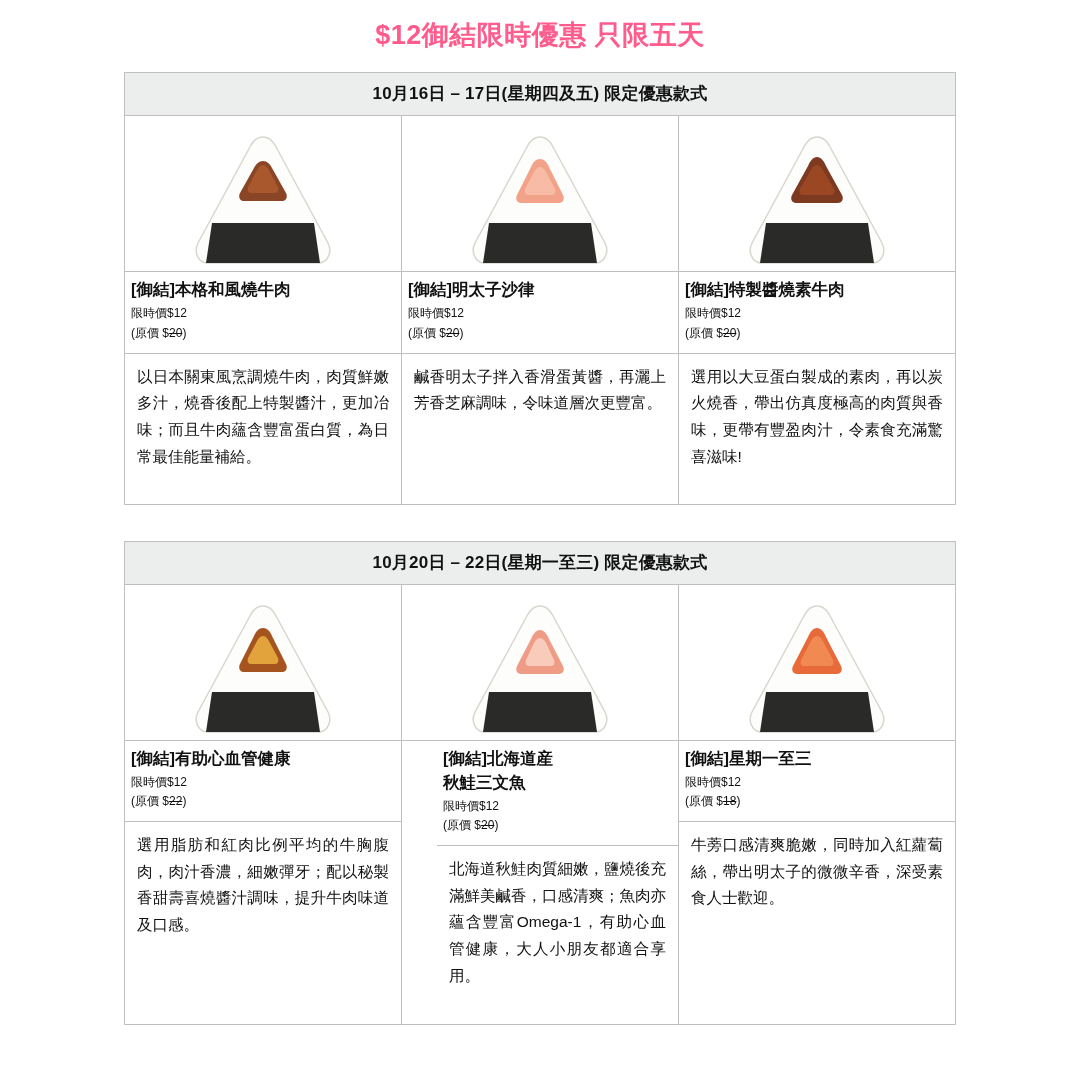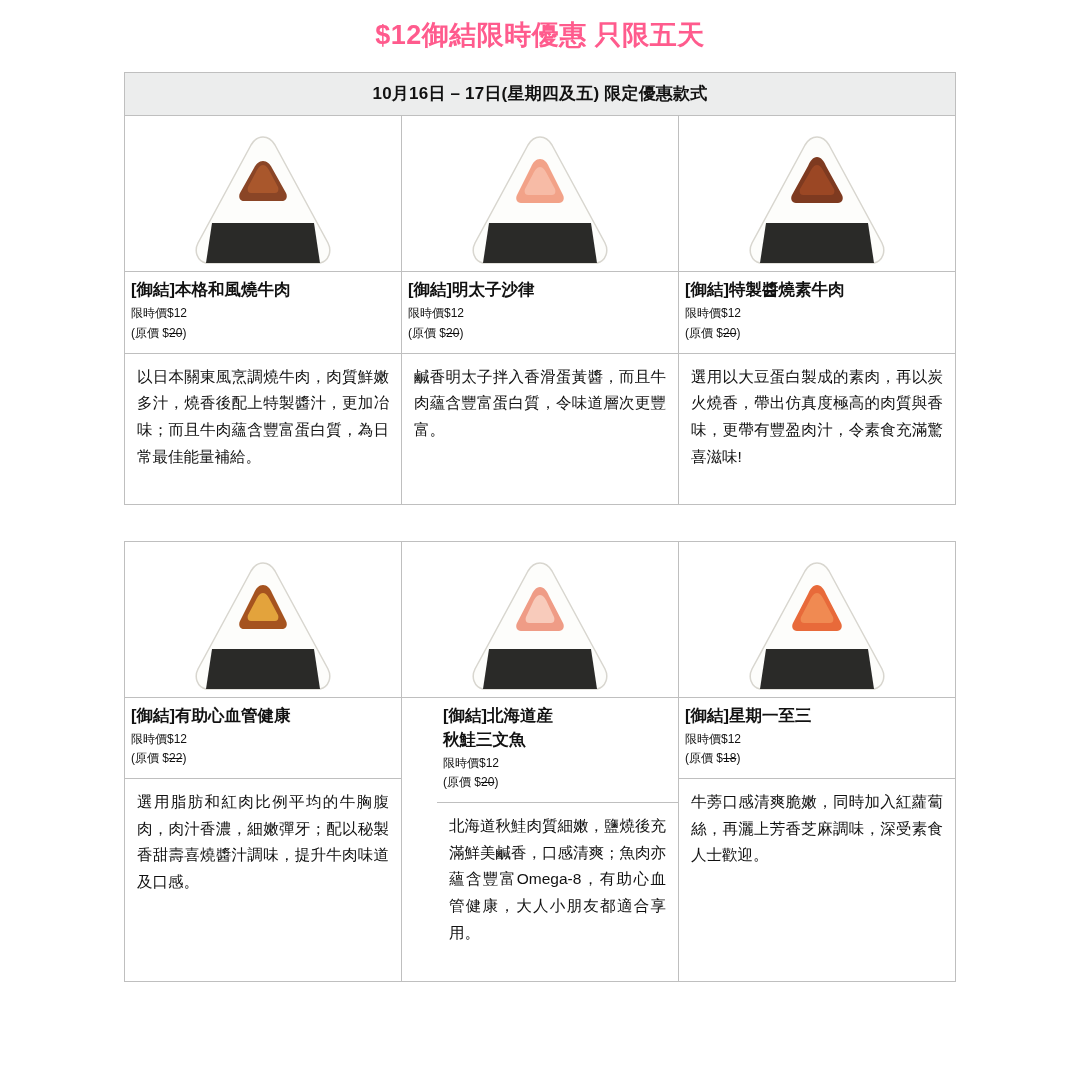--- a/index.html
+++ b/index.html
@@ -178,7 +178,7 @@
           <div class="price">限時價$12</div>
           <div class="orig-price"><span>(原價 $</span><span class="strike">20</span><span>)</span></div>
         </div>
-        <div class="desc">鹹香明太子拌入香滑蛋黃醬，而且牛肉蘊含豐富蛋白質，令味道層次更豐富。</div>
+        <div class="desc">鹹香明太子拌入香滑蛋黃醬，再灑上芳香芝麻調味，令味道層次更豐富。</div>
       </td>
       <td class="cell" style="border-top:none;">
         <div class="name-block">

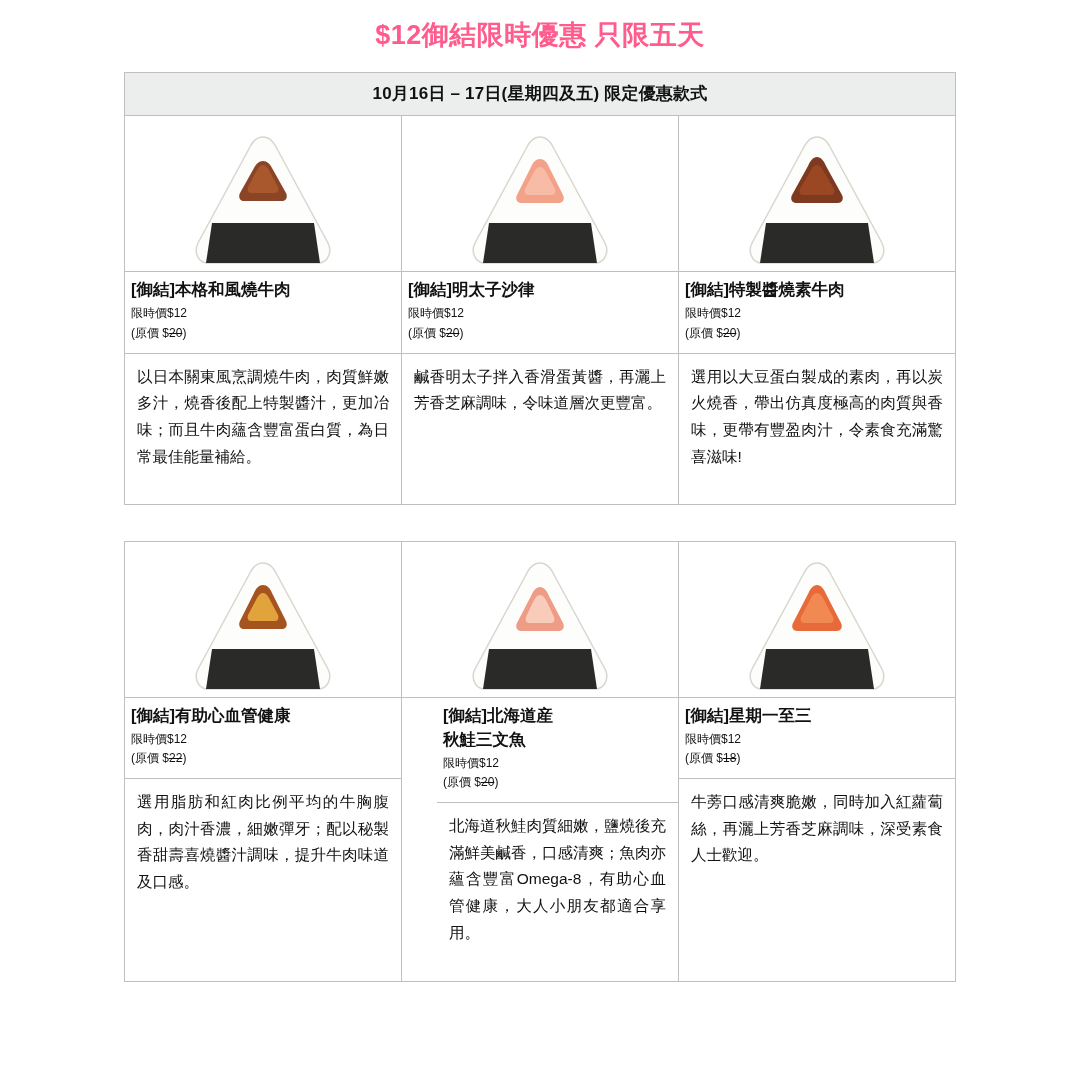--- a/index.html
+++ b/index.html
@@ -194,6 +194,9 @@
 
   <table class="promo-table table-block block-2">
     <tbody>
+        <tr class="header-row">
+      <th colspan="3">10月20日 – 22日(星期一至三) 限定優惠款式</th>
+    </tr>
     <tr>
       <td class="cell">
         <div class="img-wrap">

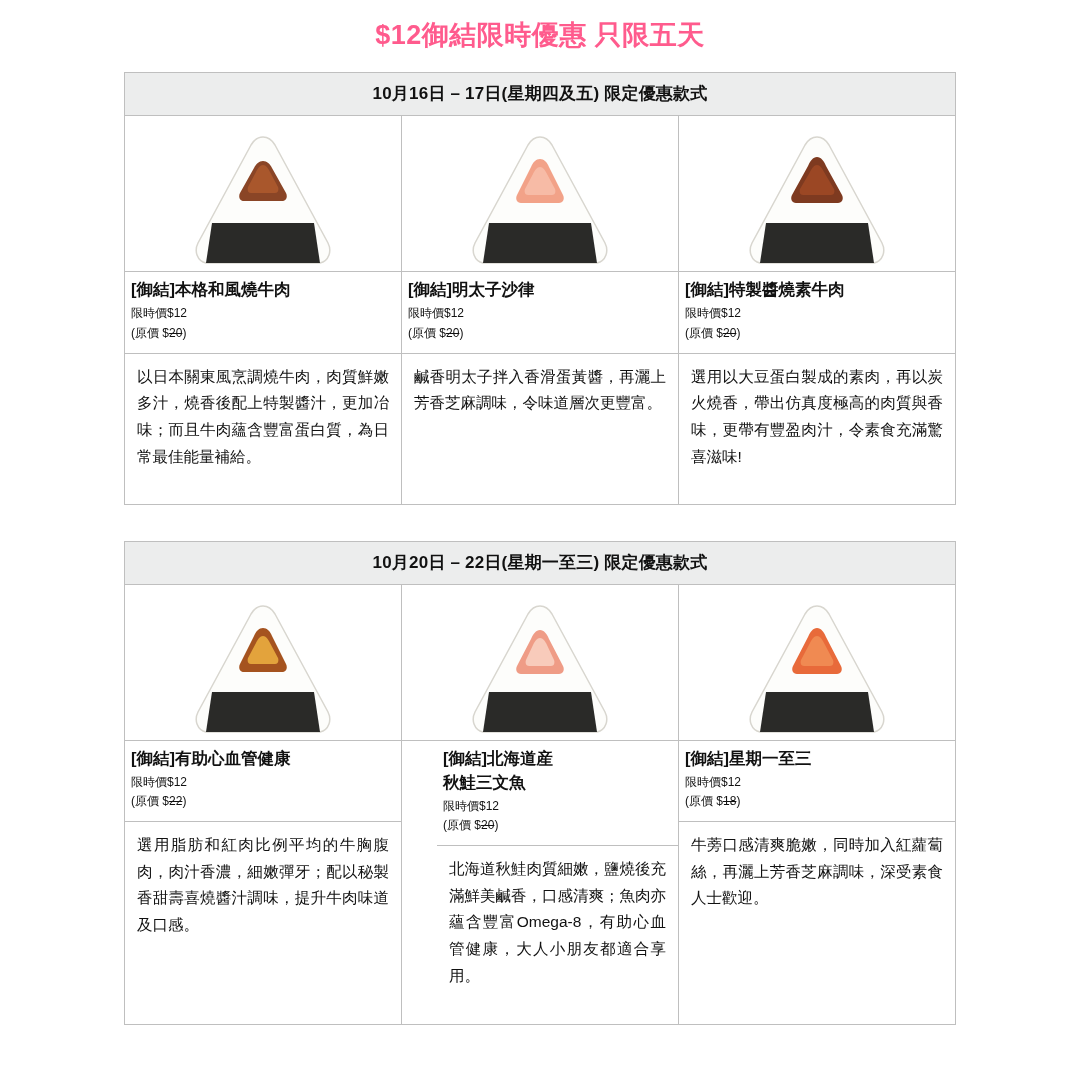--- a/index.html
+++ b/index.html
@@ -259,7 +259,7 @@
           <div class="price">限時價$12</div>
           <div class="orig-price"><span>(原價 $</span><span class="strike">18</span><span>)</span></div>
         </div>
-        <div class="desc desc-tall">牛蒡口感清爽脆嫩，同時加入紅蘿蔔絲，再灑上芳香芝麻調味，深受素食人士歡迎。</div>
+        <div class="desc desc-tall">牛蒡口感清爽脆嫩，同時加入紅蘿蔔絲，帶出明太子的微微辛香，深受素食人士歡迎。</div>
       </td>
     </tr>
   </tbody>

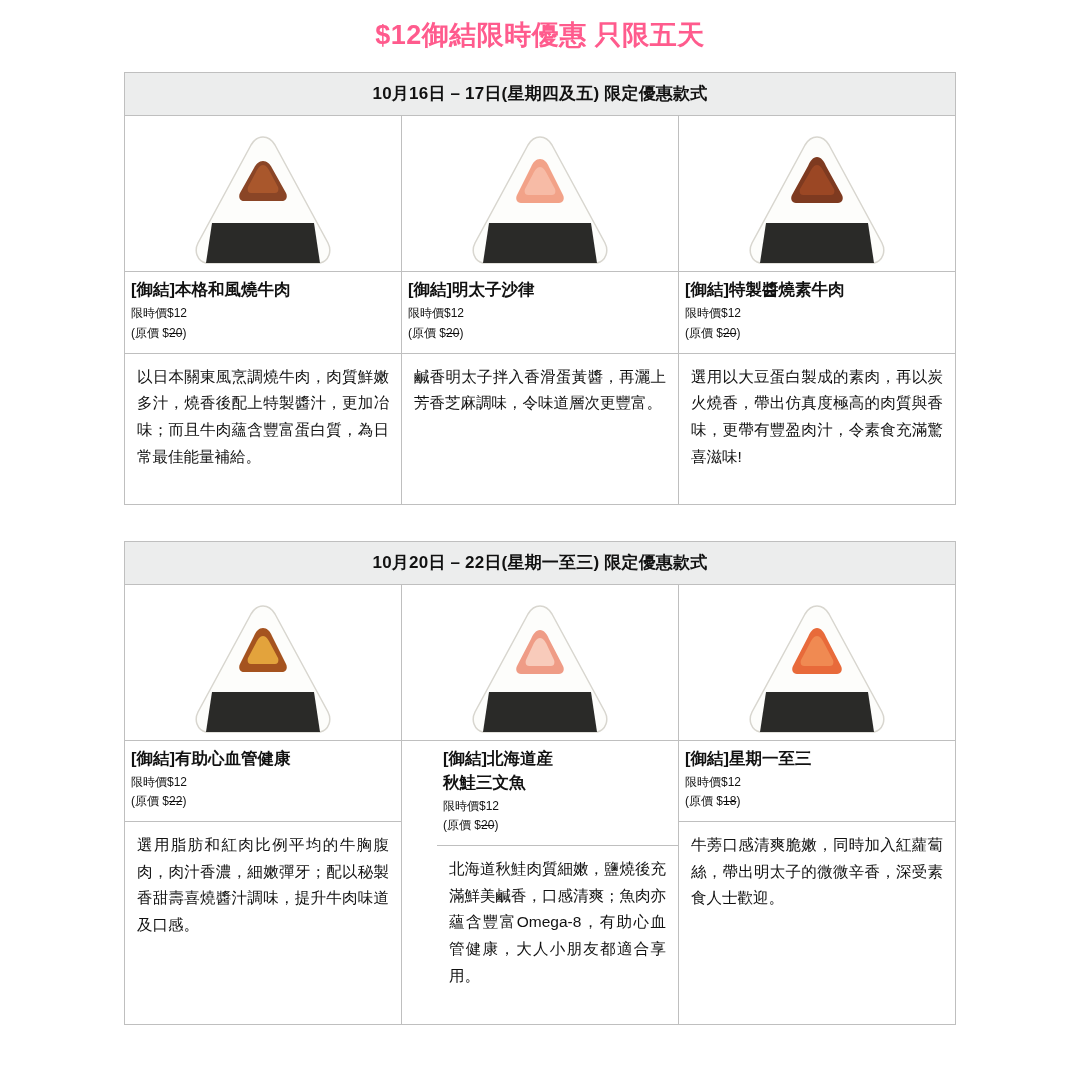--- a/index.html
+++ b/index.html
@@ -251,7 +251,7 @@
           <div class="price">限時價$12</div>
           <div class="orig-price"><span>(原價 $</span><span class="strike">20</span><span>)</span></div>
         </div>
-        <div class="desc desc-tall">北海道秋鮭肉質細嫩，鹽燒後充滿鮮美鹹香，口感清爽；魚肉亦蘊含豐富Omega-8，有助心血管健康，大人小朋友都適合享用。</div>
+        <div class="desc desc-tall">北海道秋鮭肉質細嫩，鹽燒後充滿鮮美鹹香，口感清爽；魚肉亦蘊含豐富Omega-1，有助心血管健康，大人小朋友都適合享用。</div>
       </td>
       <td class="cell" style="border-top:none;">
         <div class="name-block">

